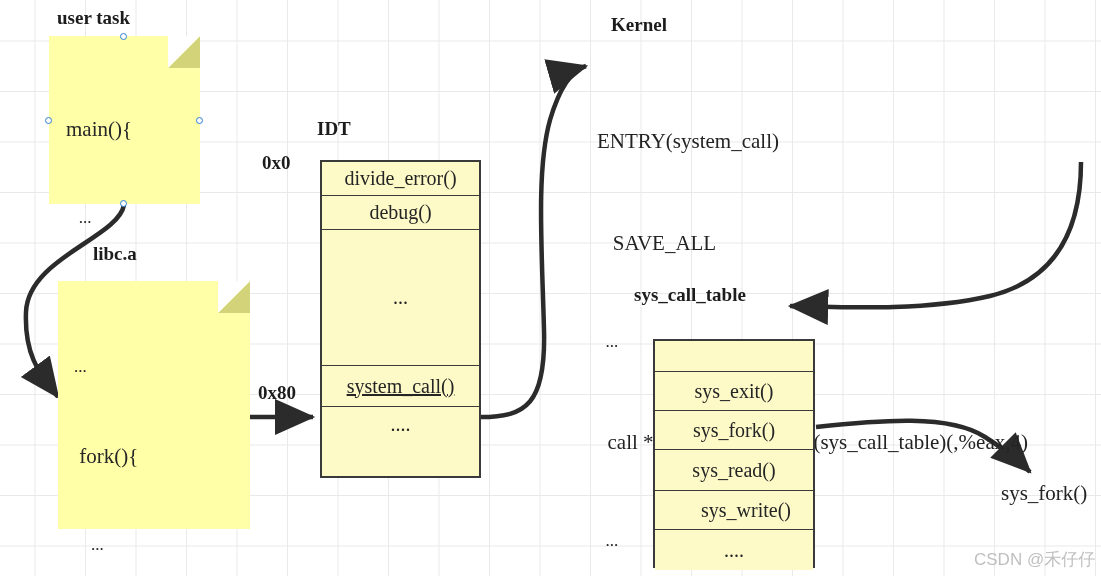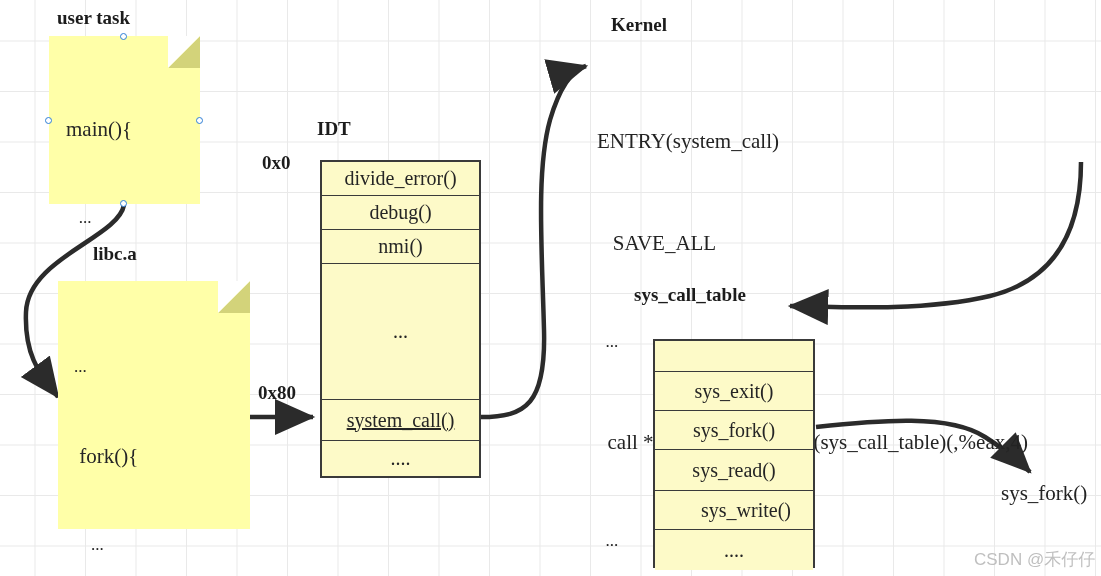--- a/index.html
+++ b/index.html
@@ -201,7 +201,6 @@
   <div class="table" style="left:320px; top:160px; width:161px; height:318px;">
     <div class="trow" style="height:34px;">divide_error()</div>
     <div class="trow" style="height:34px;">debug()</div>
-    <div class="trow" style="height:34px;">nmi()</div>
     <div class="trow" style="height:136px;">...</div>
     <div class="trow" style="height:41px;text-decoration:underline;">system_call()</div>
     <div class="trow" style="height:35px;">....</div>

